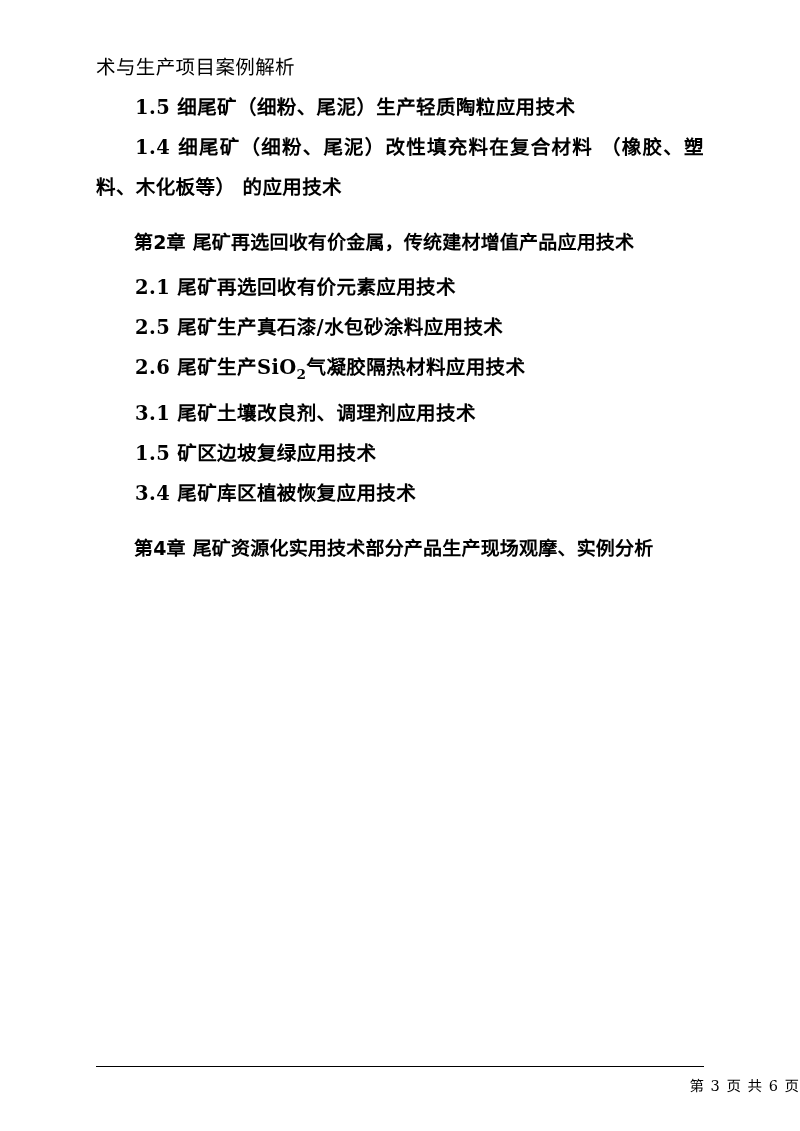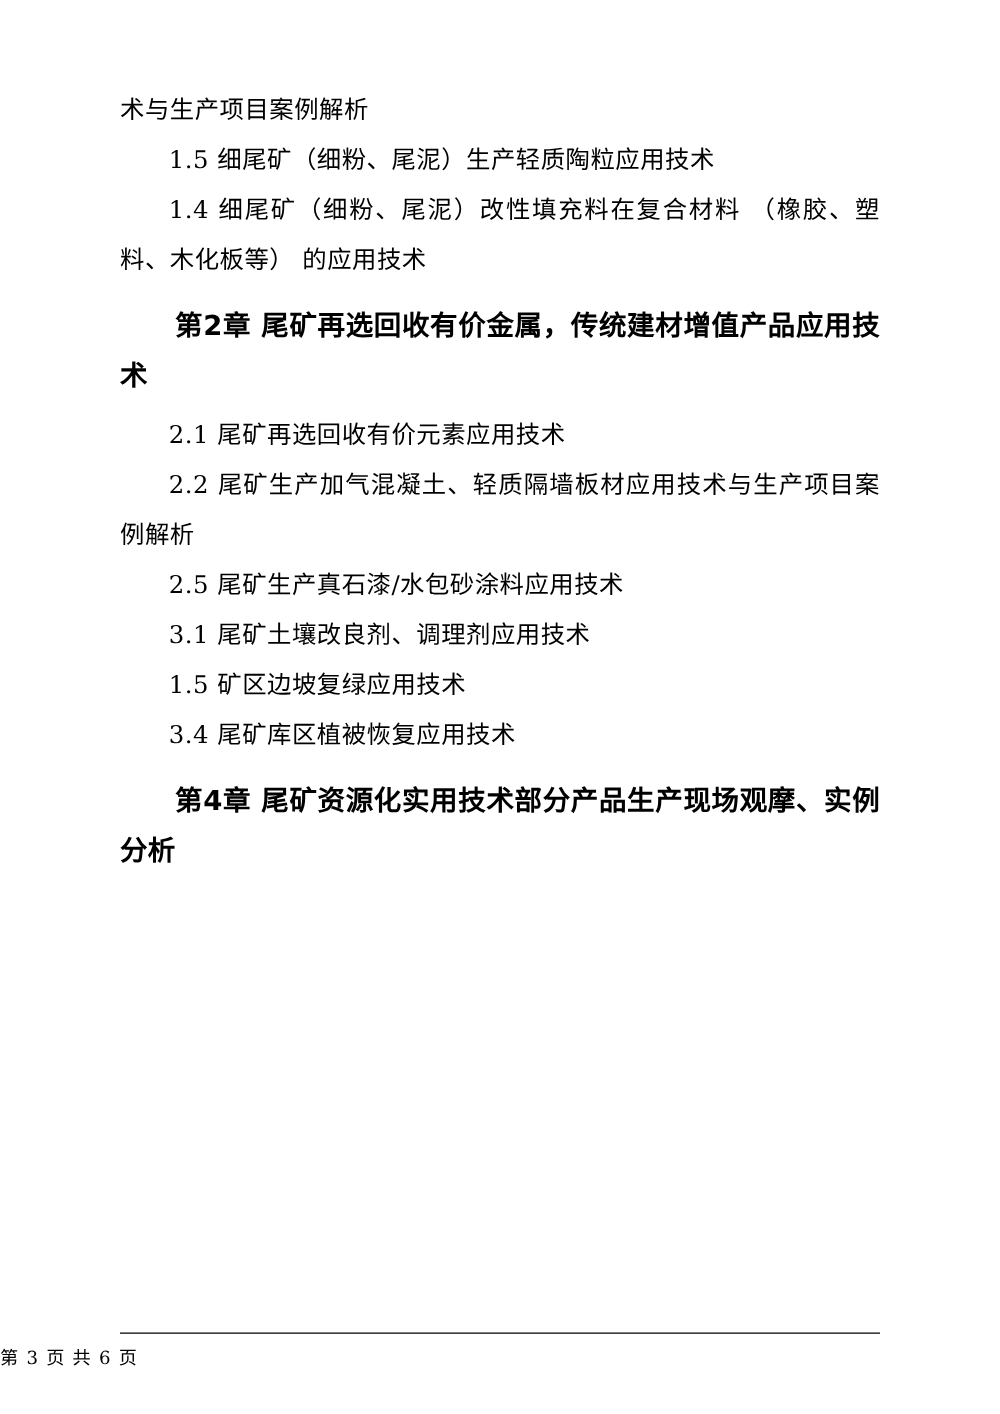--- a/index.html
+++ b/index.html
@@ -22,7 +22,7 @@
     width: 800px;
     height: 1131px;
     box-sizing: border-box;
-    padding: 68px 96px 0 96px;
+    padding: 48px 96px 0 96px;
   }
   .doc-body {
     font-size: 19.5px;

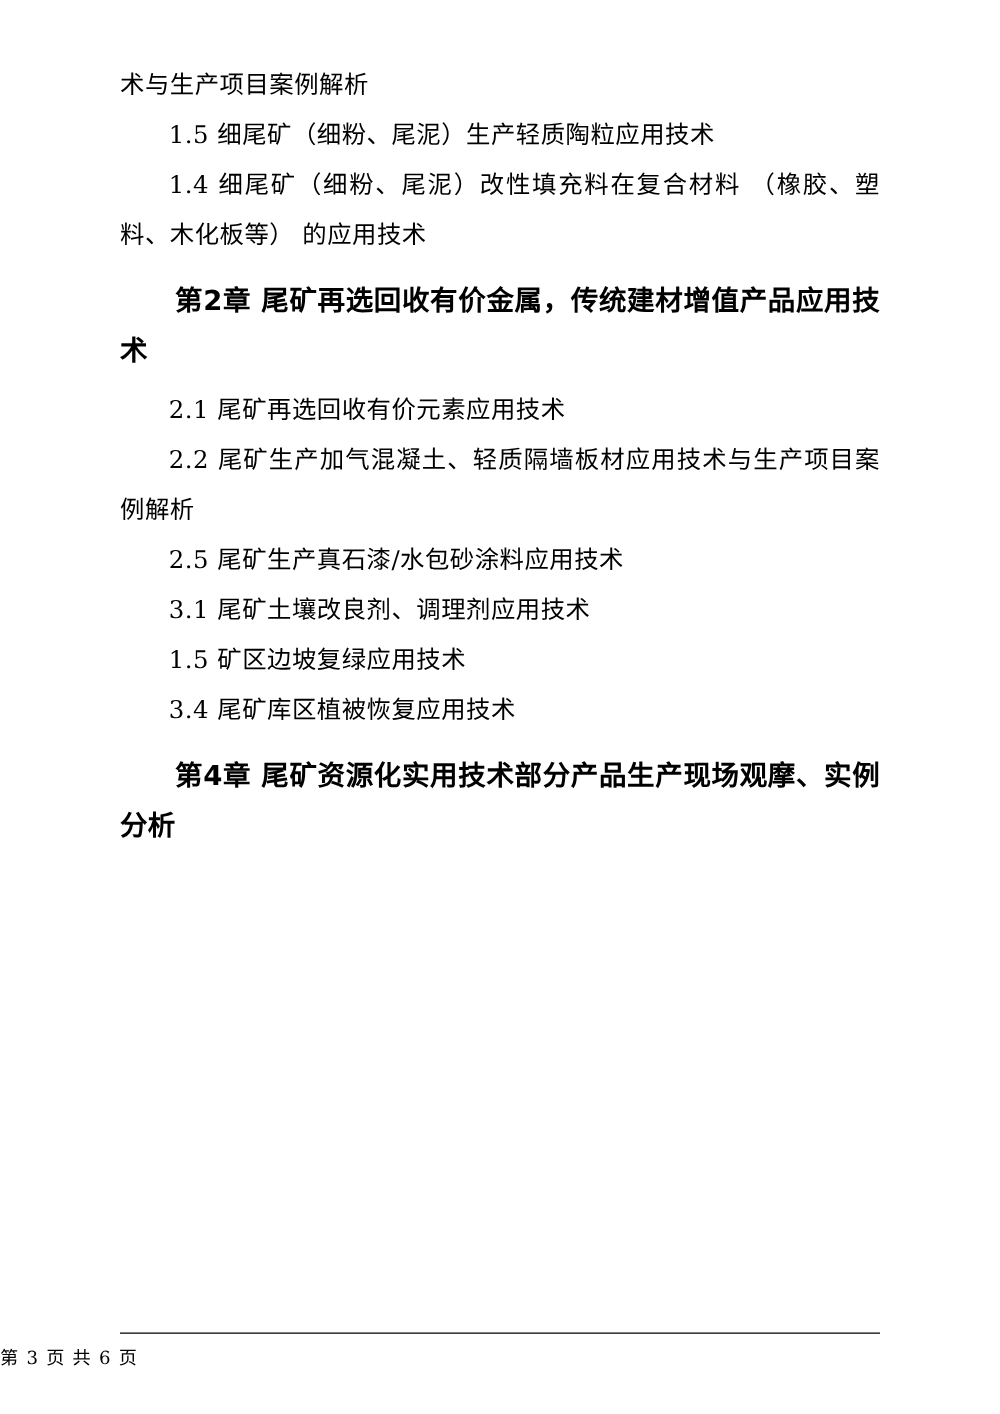--- a/index.html
+++ b/index.html
@@ -40,6 +40,7 @@
   }
   .item {            
     text-indent: 2em;
+    font-weight: bold;
   }
   .heading {
     text-indent: 2em;

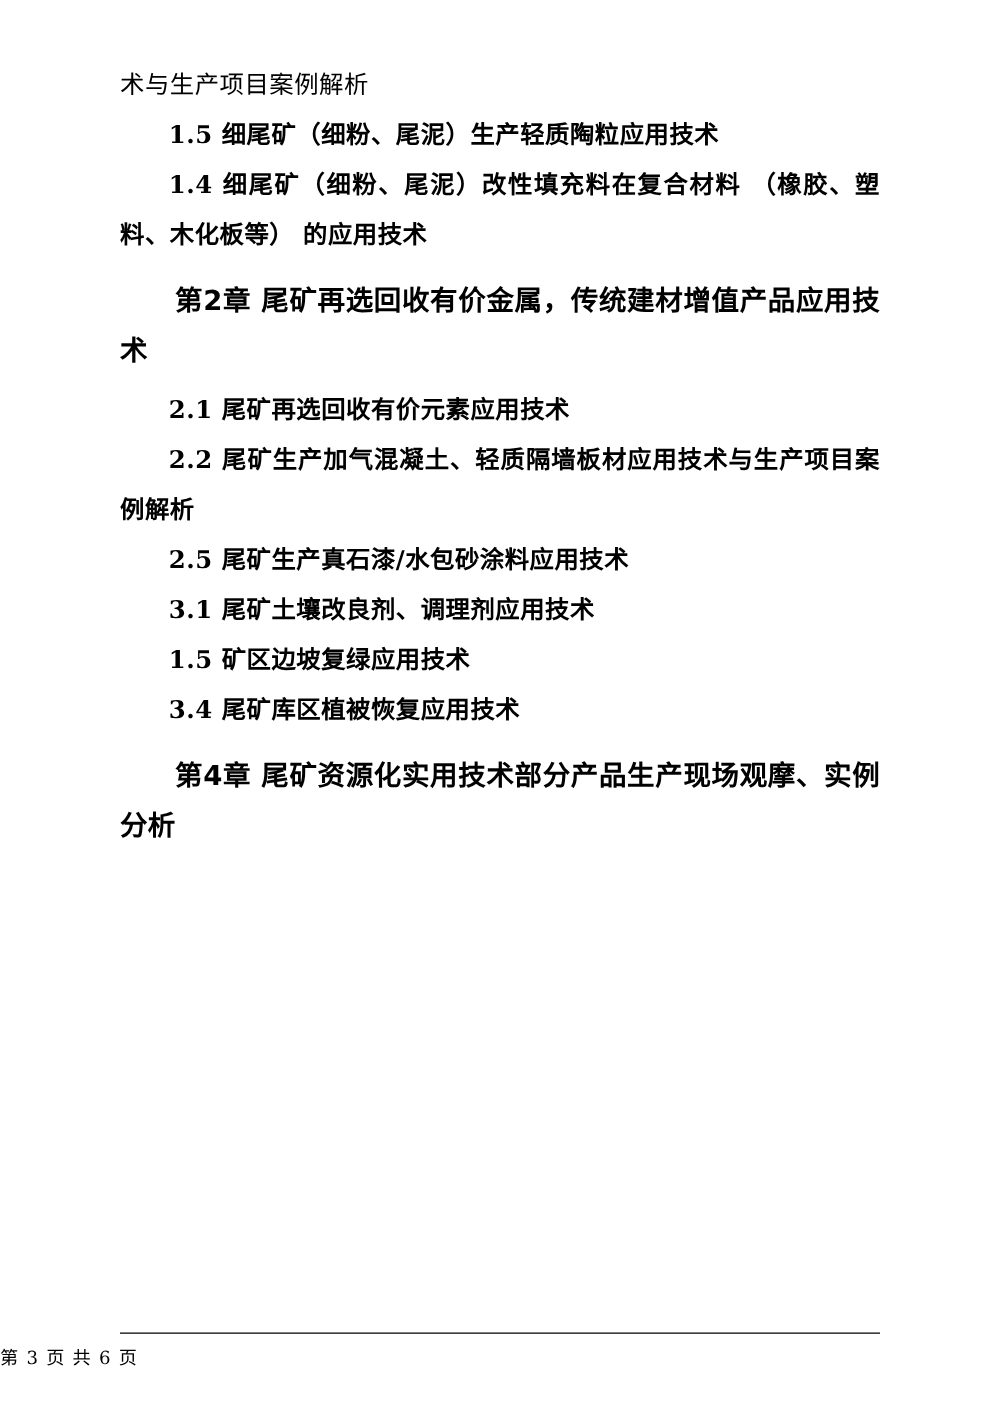--- a/index.html
+++ b/index.html
@@ -46,7 +46,7 @@
     text-indent: 2em;
     font-weight: bold;
     font-family: "DejaVu Sans", "Liberation Sans", sans-serif;
-    font-size: 22px;
+    font-size: 19px;
     letter-spacing: 0.2px;
   }
   .gap-before {

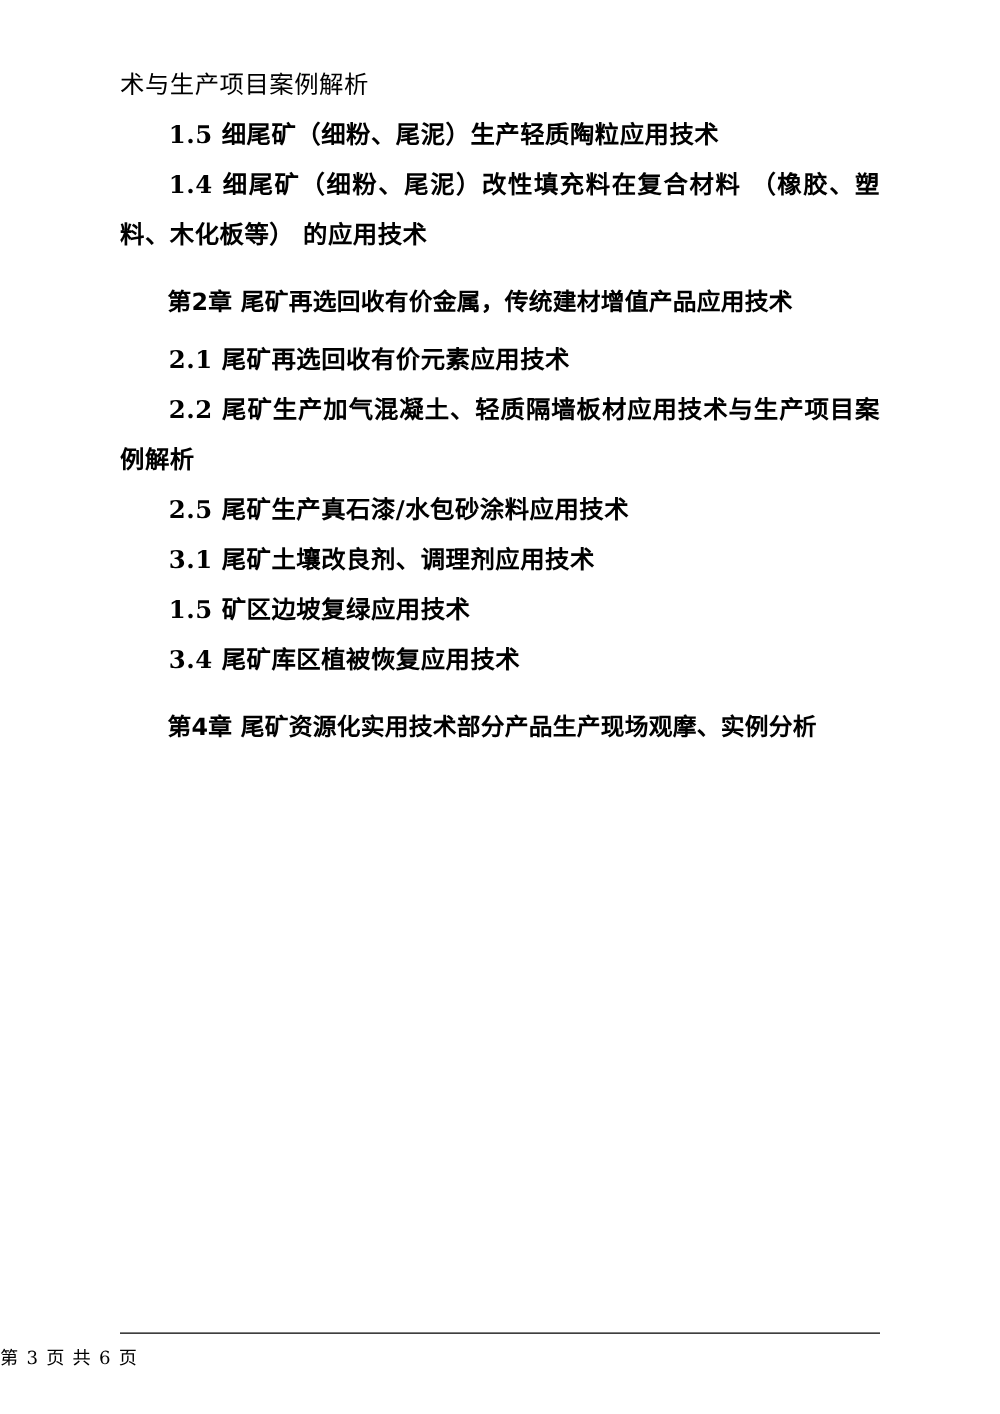--- a/index.html
+++ b/index.html
@@ -95,7 +95,6 @@
 
     <p class="item">2.1  尾矿再选回收有价元素应用技术</p>
 
-    <p class="item">2.2  尾矿生产加气混凝土、轻质隔墙板材应用技术与生产项目案例解析</p>
 
 
 

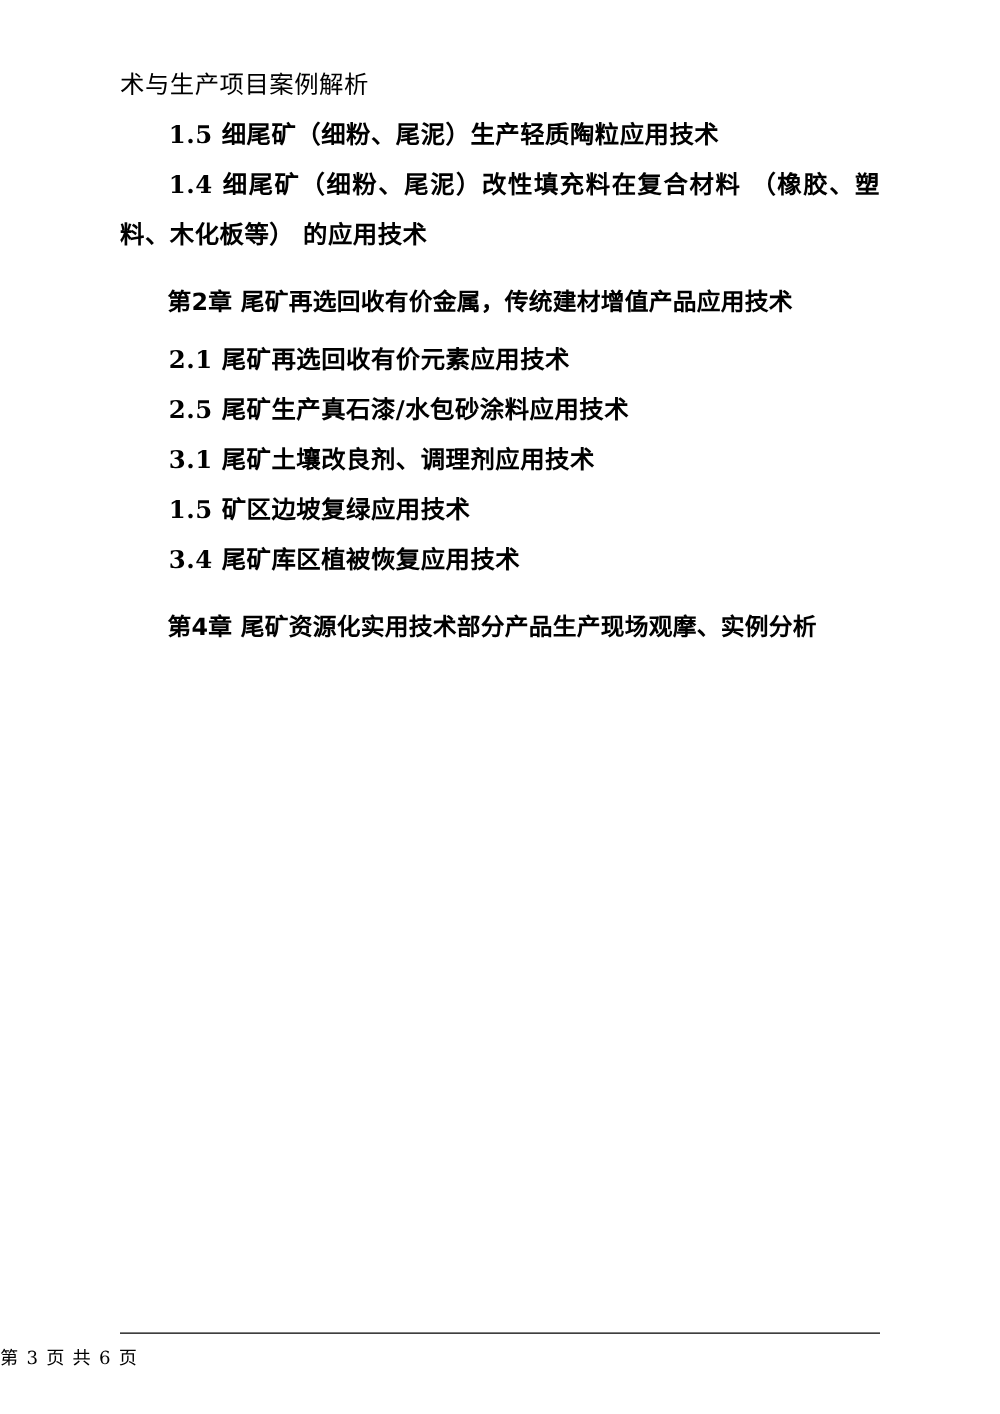--- a/index.html
+++ b/index.html
@@ -100,6 +100,7 @@
 
     <p class="item">2.5  尾矿生产真石漆/水包砂涂料应用技术</p>
 
+    <p class="item"><span>2.6  尾矿生产SiO</span><sub>2</sub><span>气凝胶隔热材料应用技术</span></p>
 
 
     <p class="item">3.1  尾矿土壤改良剂、调理剂应用技术</p>

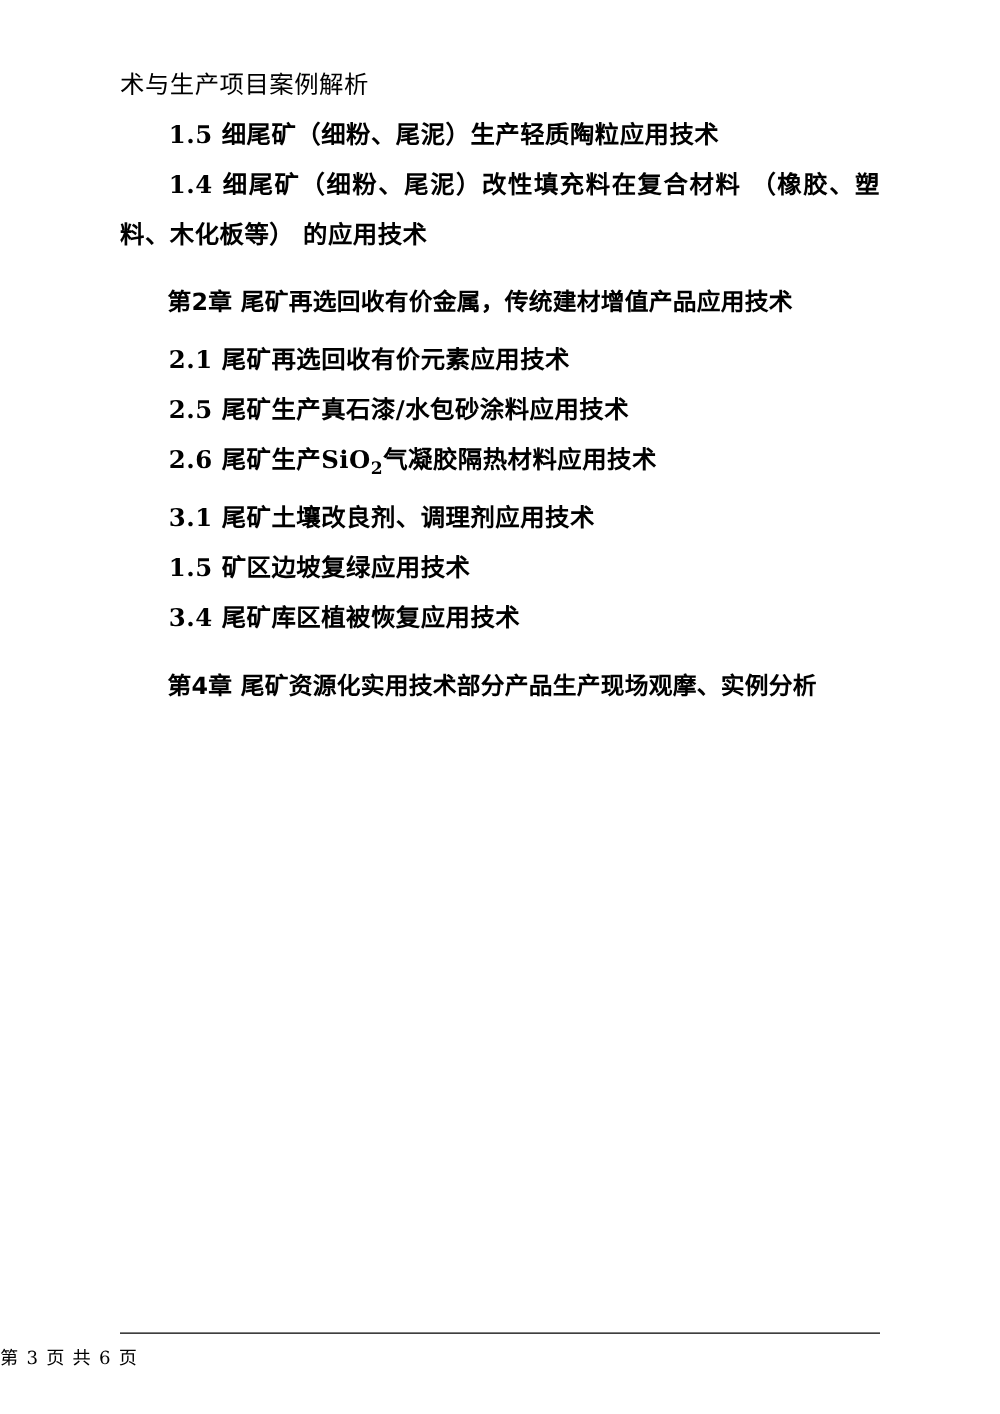--- a/index.html
+++ b/index.html
@@ -64,7 +64,7 @@
     left: 0;
     right: 0;
     bottom: 36px;
-    text-align: left;
+    text-align: right;
     font-size: 14.5px;
     font-family: "DejaVu Serif", "Liberation Serif", serif;
     color: #000;

